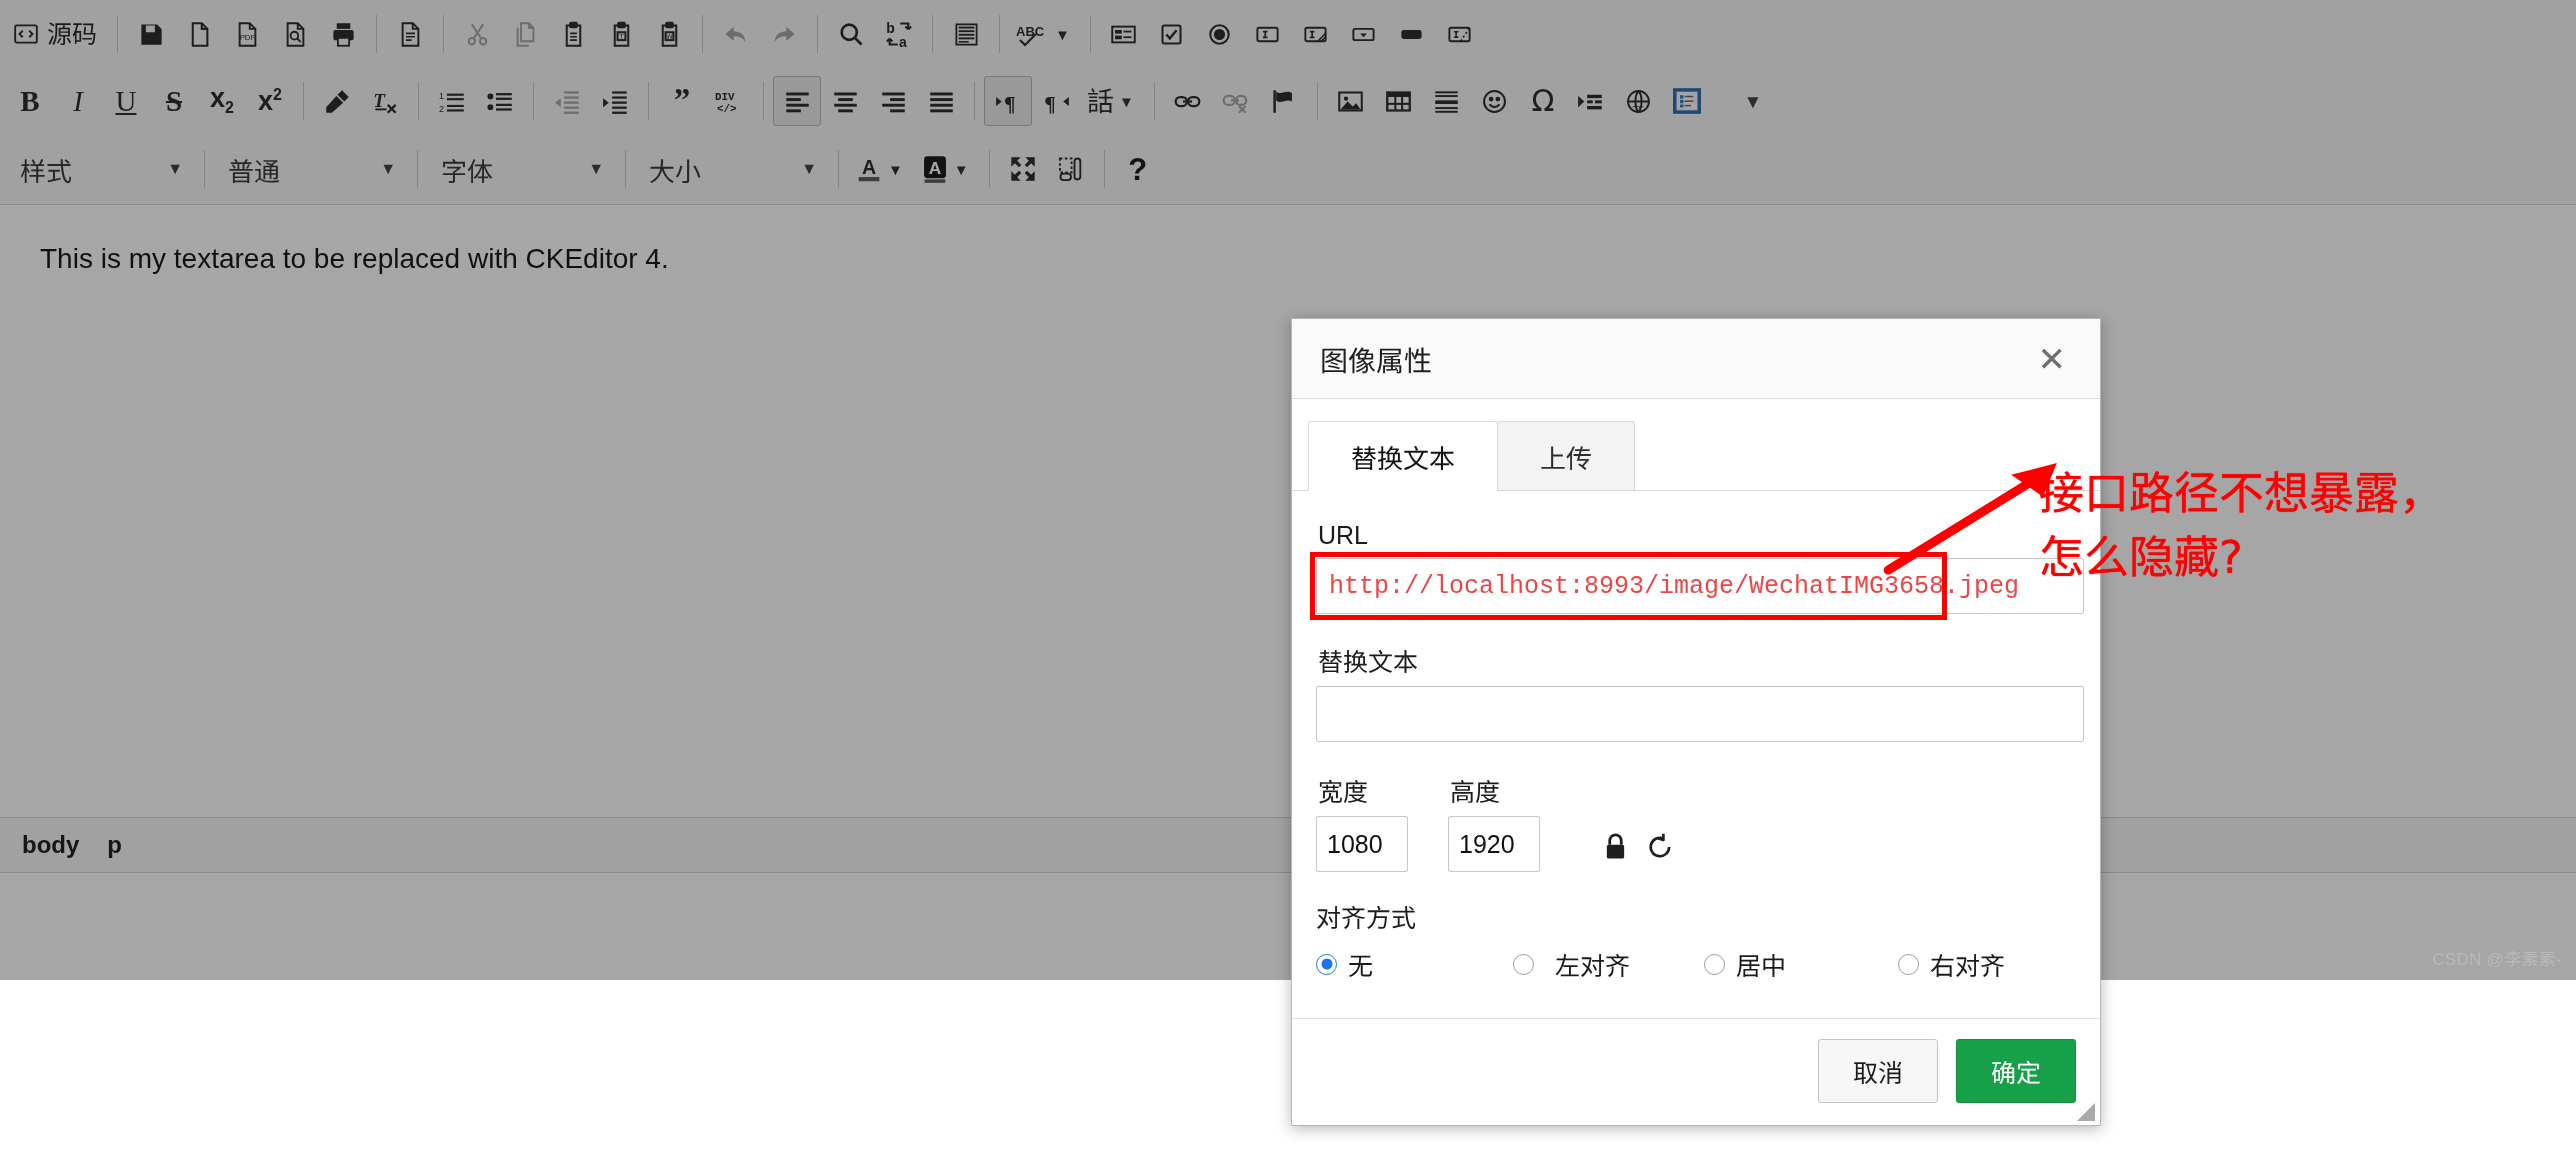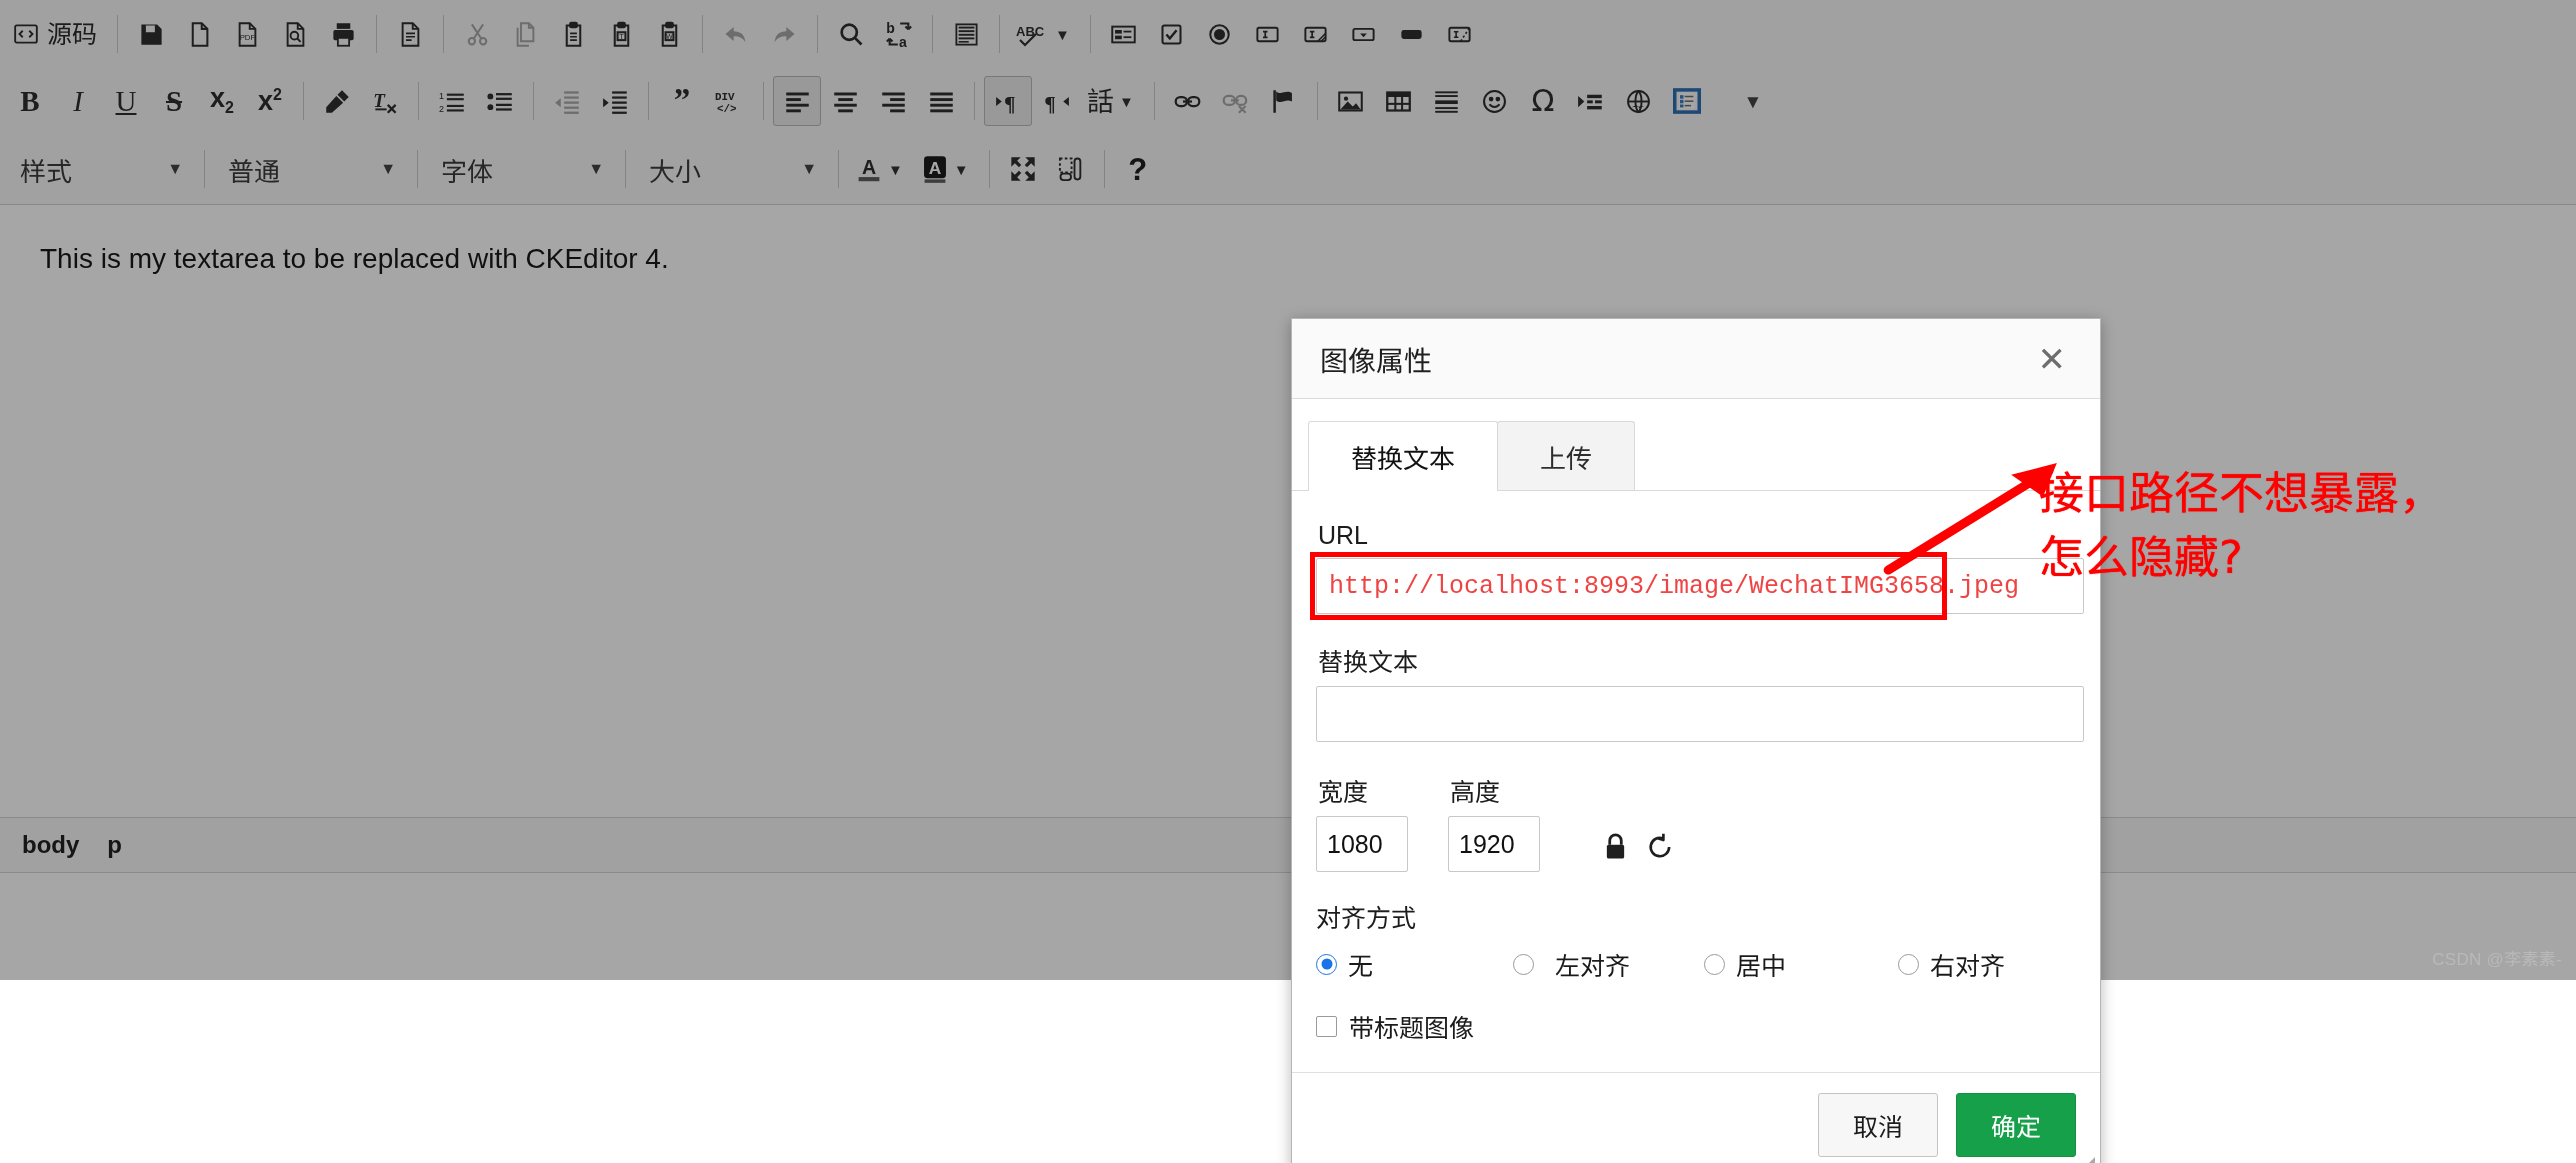--- a/index.html
+++ b/index.html
@@ -1027,10 +1027,6 @@
         </div>
       </div>
 
-      <label class="check-row">
-        <span class="cbox"></span>
-        <span>带标题图像</span>
-      </label>
     </div>
 
     <div class="dlg-foot">

